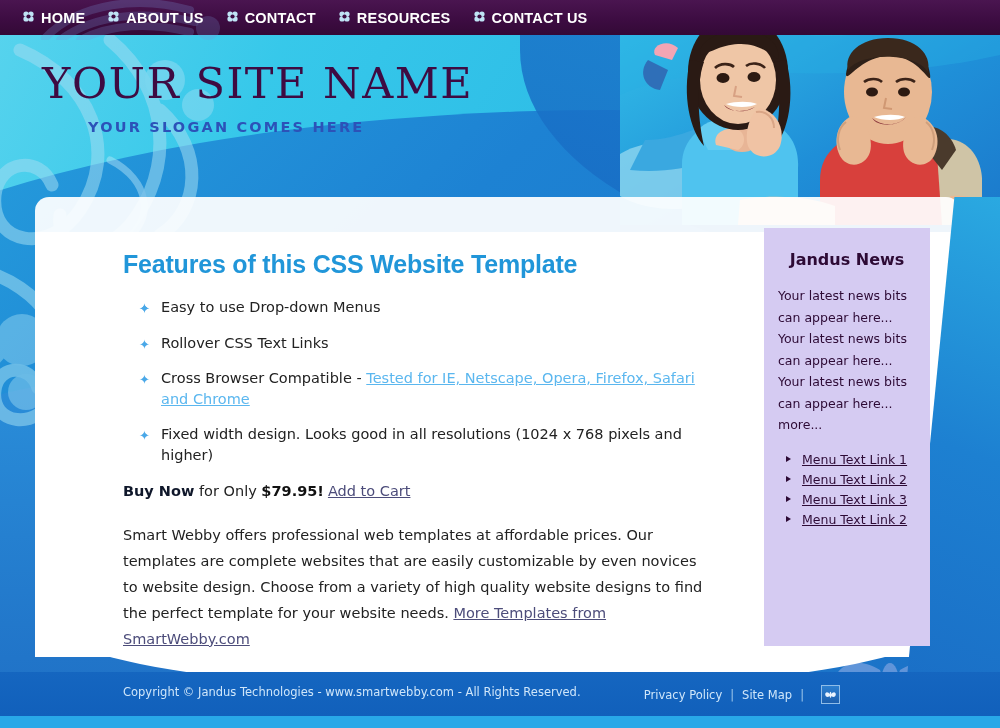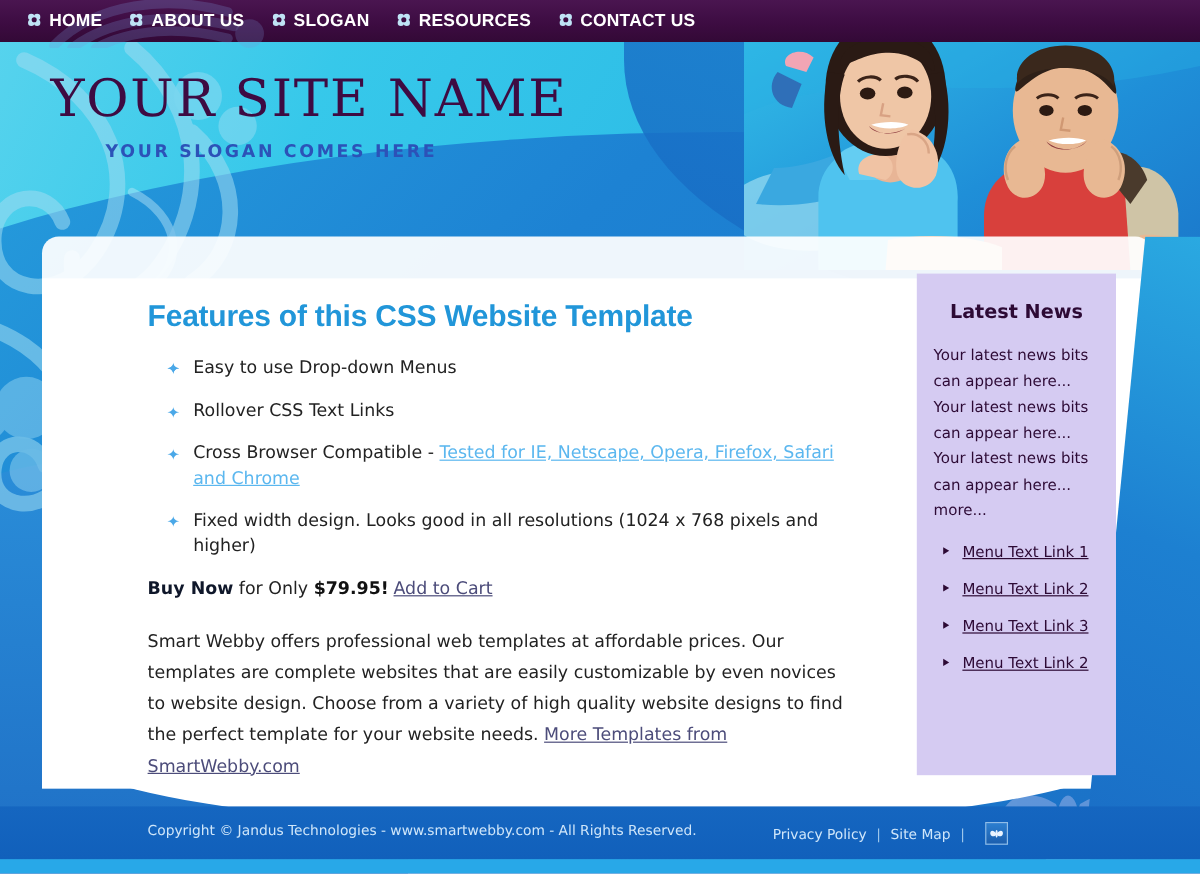--- a/index.html
+++ b/index.html
@@ -424,7 +424,7 @@
           </g>
         </svg>
       </span>
-      <span class="label">SLOGAN</span>
+      <span class="label">CONTACT</span>
     </div>
 
     <div class="nav-item">

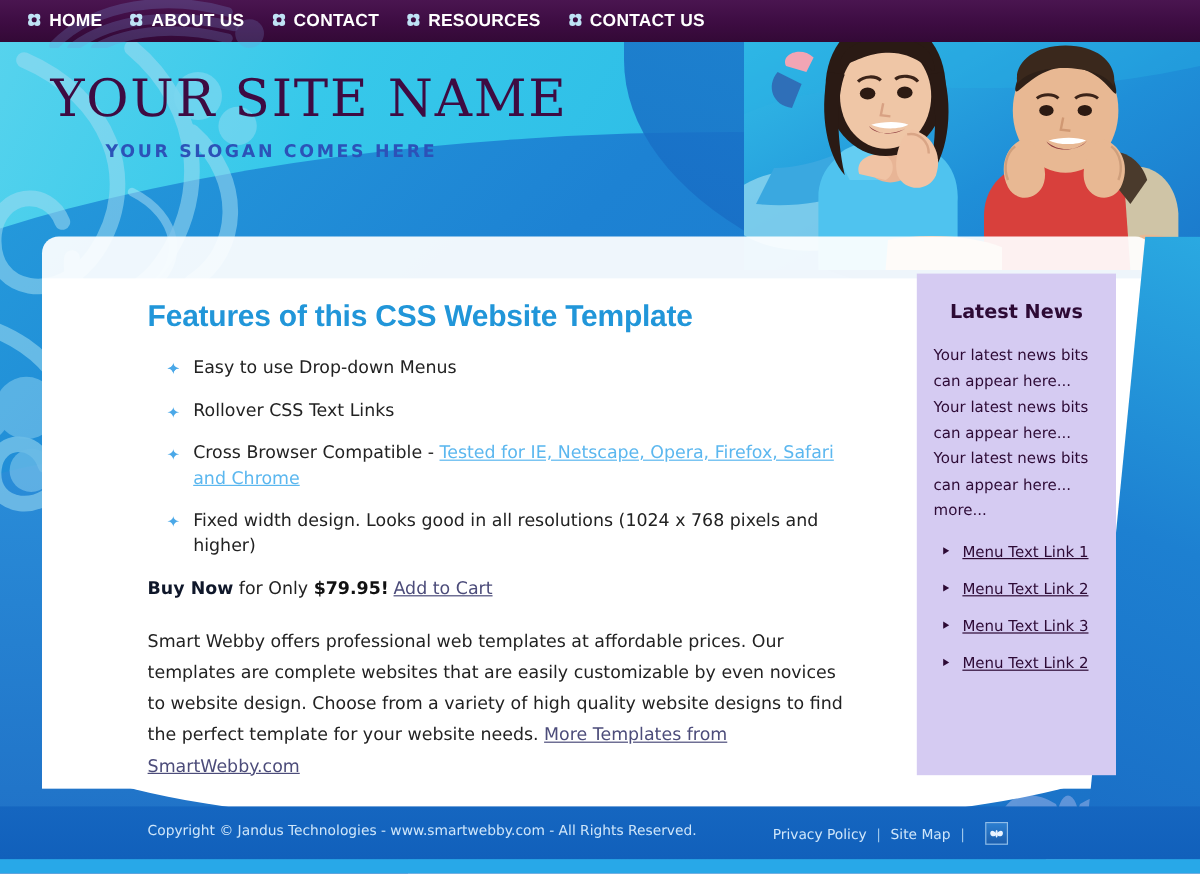--- a/index.html
+++ b/index.html
@@ -566,7 +566,7 @@
   </div>
 
   <div class="sidebar">
-    <h3>Latest News</h3>
+    <h3>Jandus News</h3>
     <p>Your latest news bits can appear here... Your latest news bits can appear here... Your latest news bits can appear here... more...</p>
     <ul class="sidemenu">
       <li>

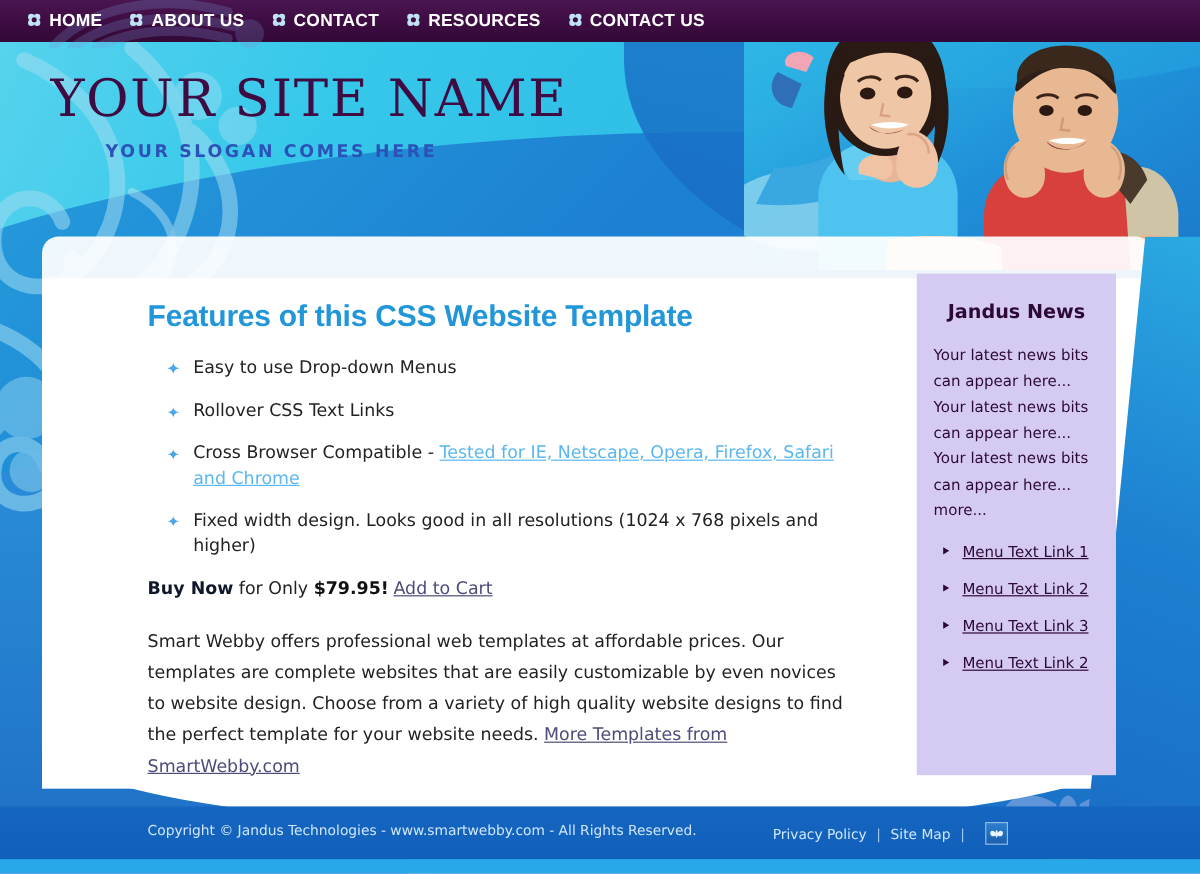--- a/index.html
+++ b/index.html
@@ -244,7 +244,7 @@
   }
   ul.sidemenu li {
     position: relative;
-    margin-bottom: 16px;
+    margin-bottom: 5px;
     padding-left: 18px;
     font-size: 12.5px;
     font-family: "DejaVu Sans", sans-serif;

